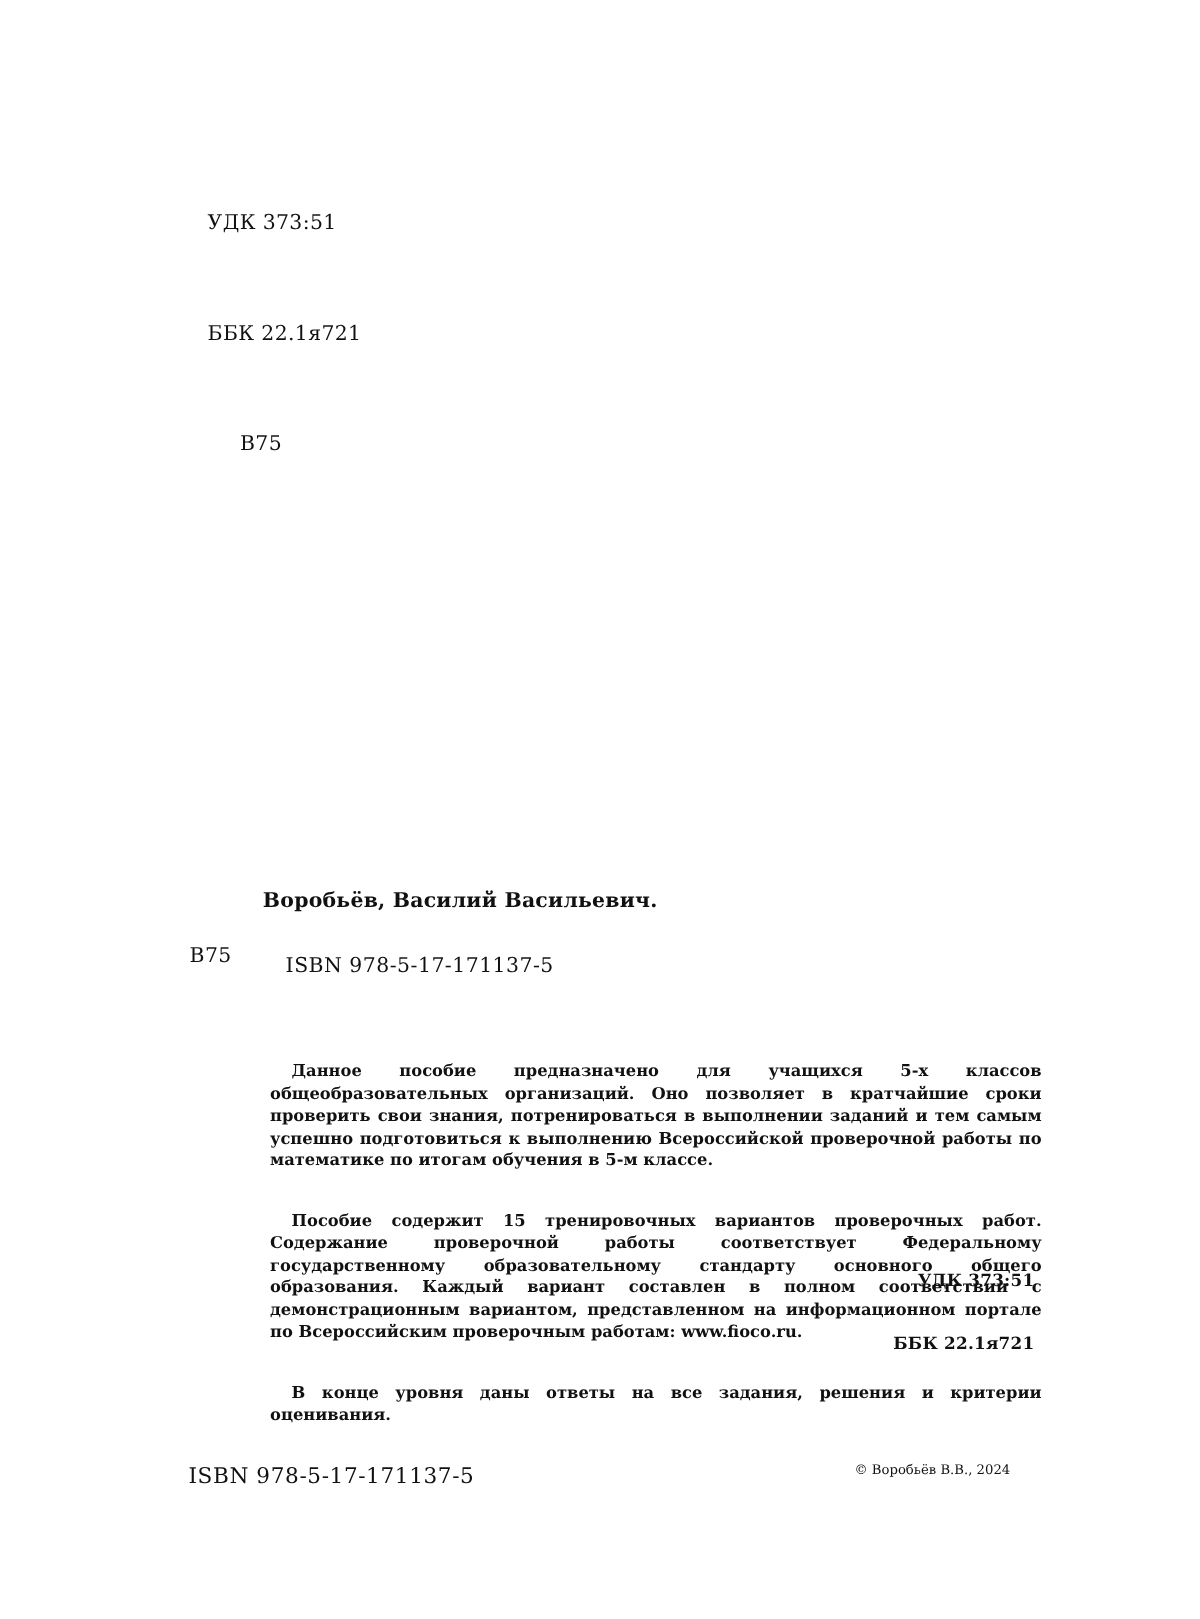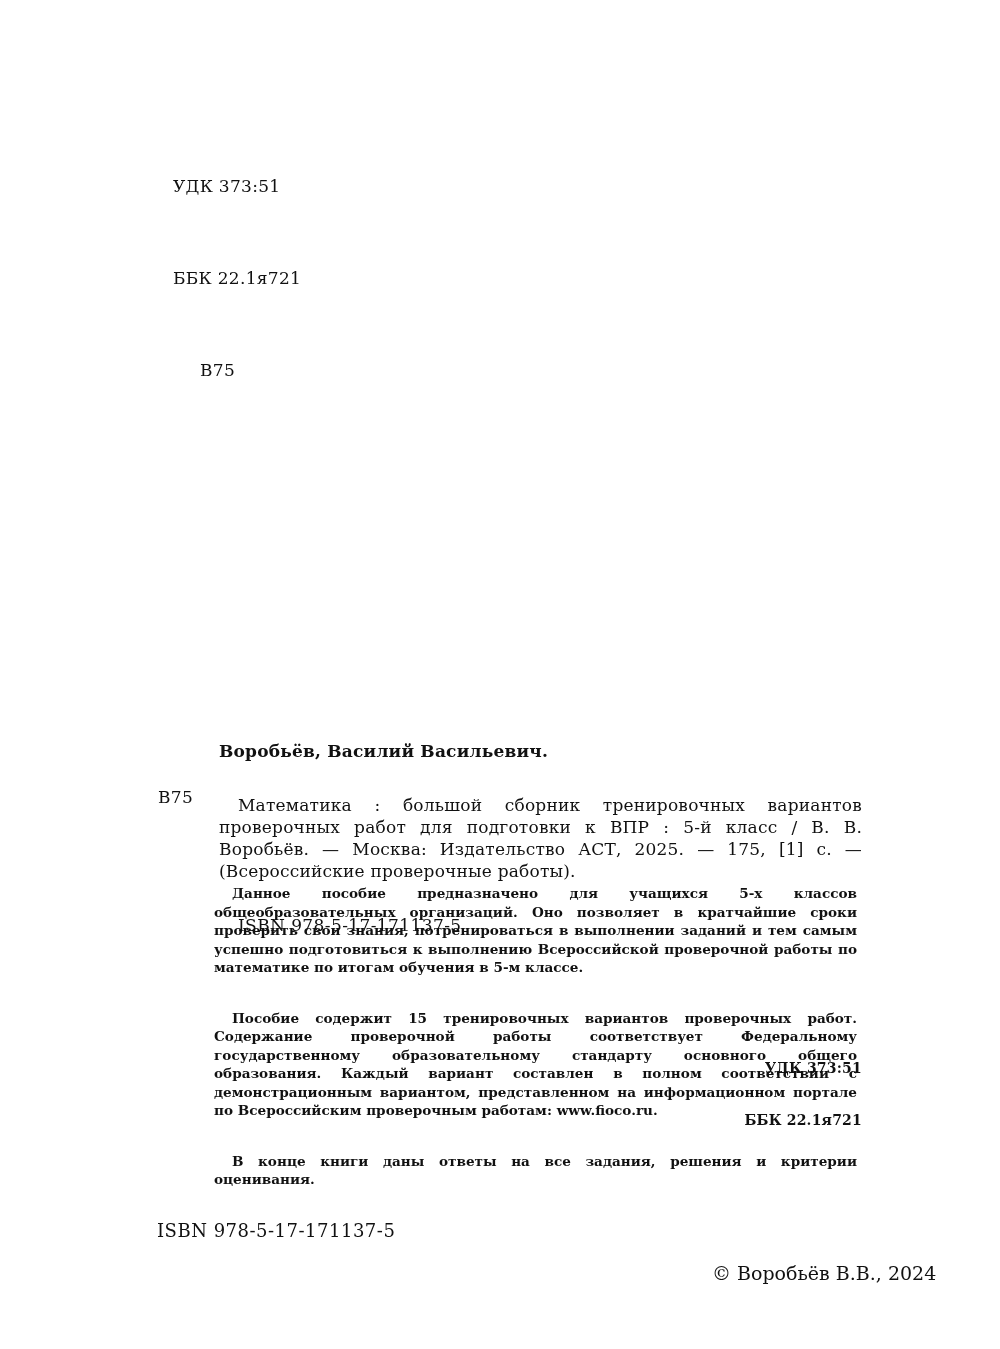--- a/index.html
+++ b/index.html
@@ -118,7 +118,6 @@
 
   <div class="biblio">
     <p class="author">Воробьёв, Василий Васильевич.</p>
-    <p class="desc">Математика : большой сборник тренировочных вариантов проверочных работ для подготовки к ВПР : 5-й класс / В. В. Воробьёв. — Москва: Издательство АСТ, 2025. — 175, [1] с. — (Всероссийские проверочные работы).</p>
     <p class="isbn-line">ISBN 978-5-17-171137-5</p>
   </div>
 

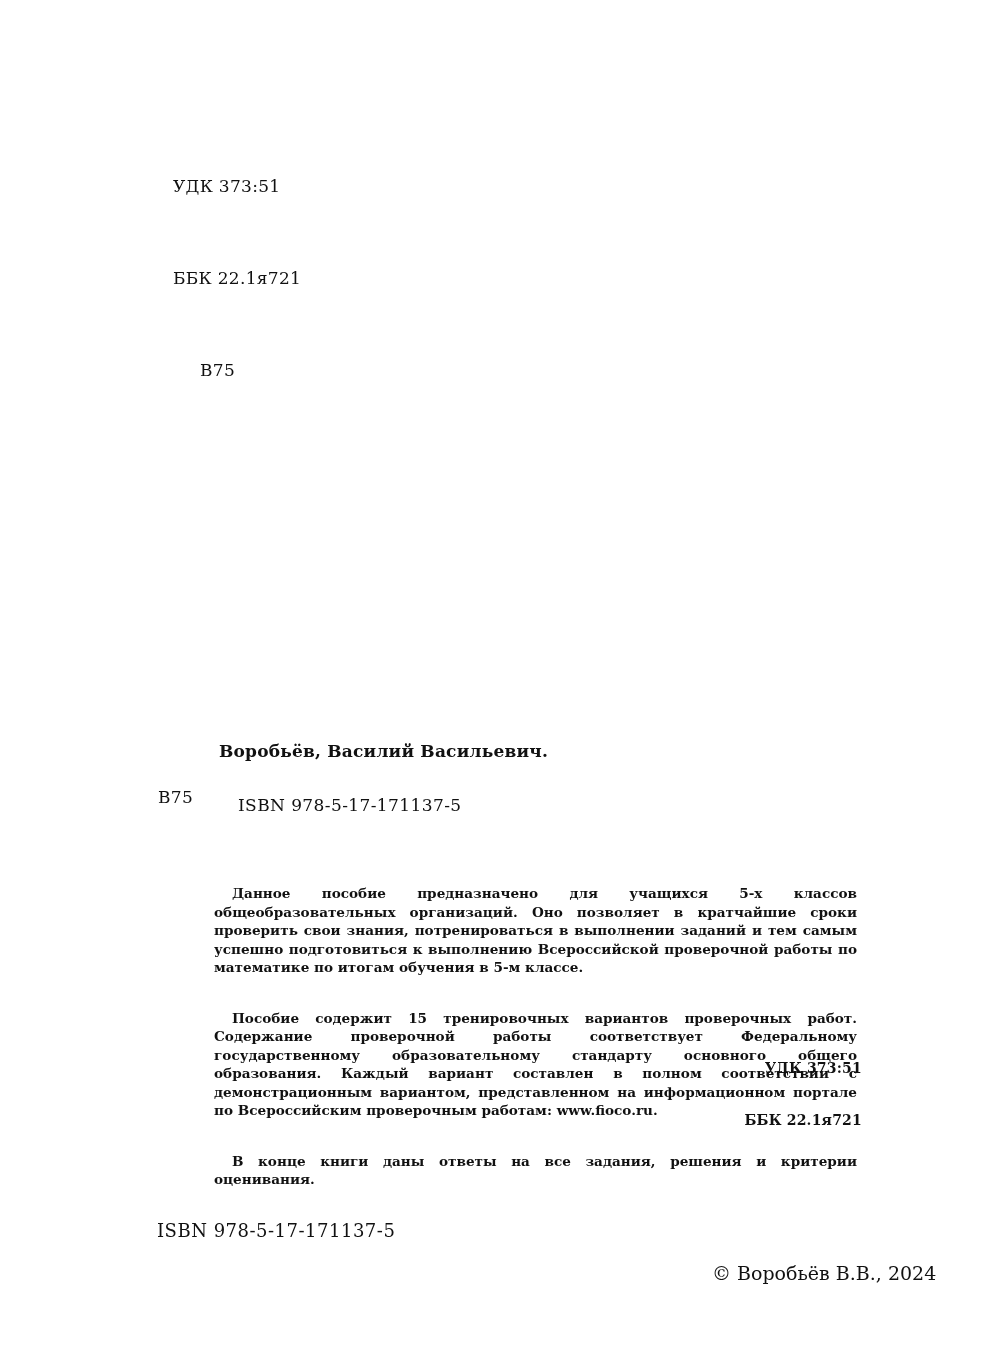--- a/index.html
+++ b/index.html
@@ -64,7 +64,7 @@
   
   .annotation {
     position: absolute;
-    left: 166px;
+    left: 177px;
     top: 836px;
     width: 707px;
     font-size: 13.6px;

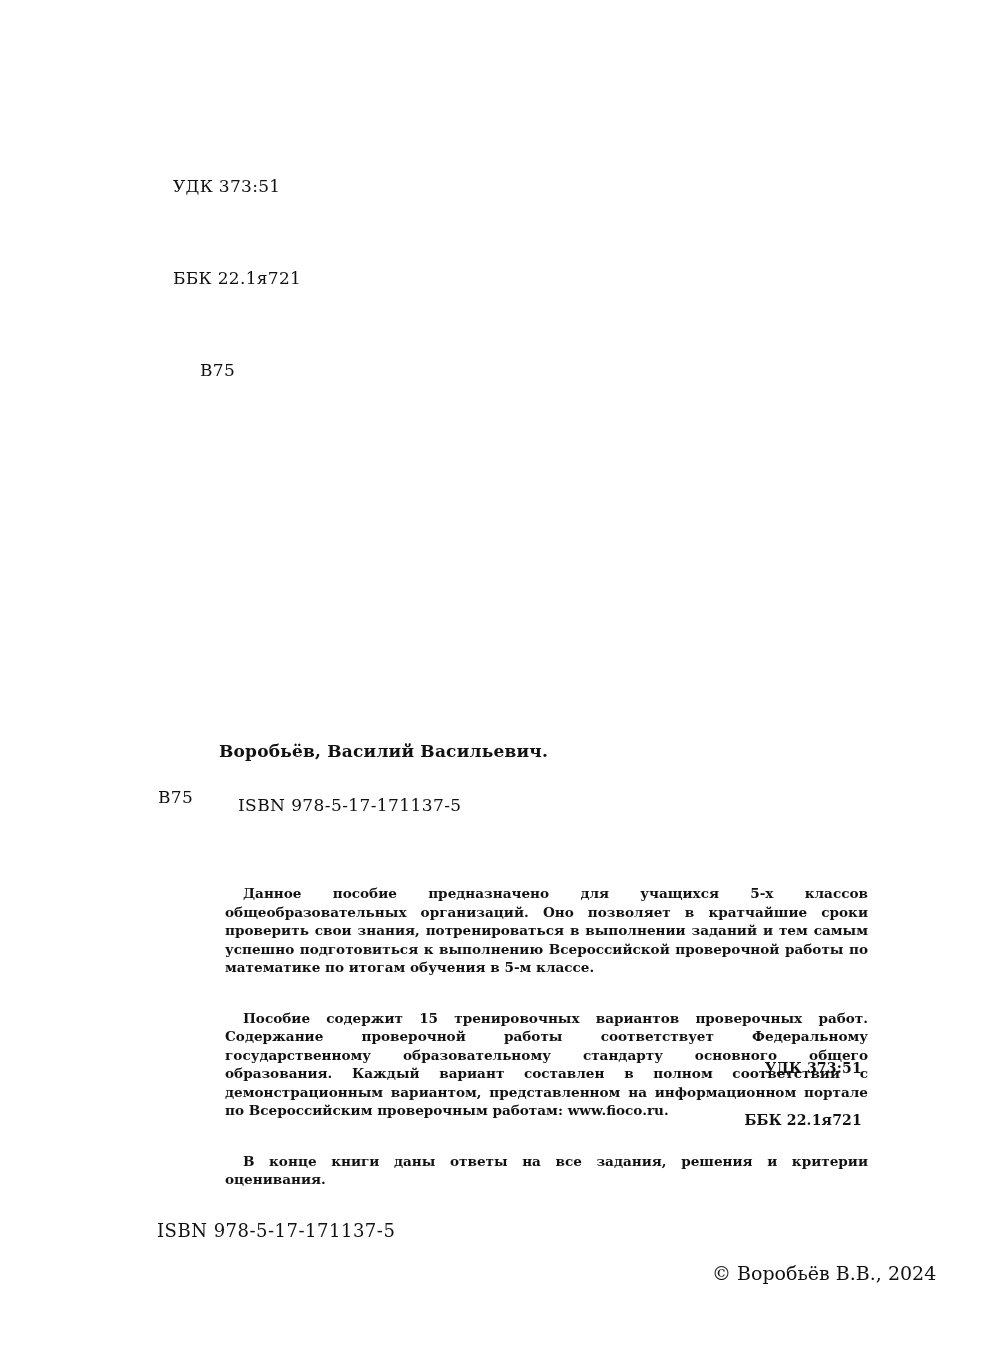--- a/index.html
+++ b/index.html
@@ -124,7 +124,7 @@
   <div class="annotation">
     <p>Данное пособие предназначено для учащихся 5-х классов общеобразовательных организаций. Оно позволяет в кратчайшие сроки проверить свои знания, потренироваться в выполнении заданий и тем самым успешно подготовиться к выполнению Всероссийской проверочной работы по математике по итогам обучения в 5-м классе.</p>
     <p>Пособие содержит 15 тренировочных вариантов проверочных работ. Содержание проверочной работы соответствует Федеральному государственному образовательному стандарту основного общего образования. Каждый вариант составлен в полном соответствии с демонстрационным вариантом, представленном на информационном портале по Всероссийским проверочным работам: www.fioco.ru.</p>
-    <p>В конце книги даны ответы на все задания, решения и критерии оценивания.</p>
+    <p>В конце уровня даны ответы на все задания, решения и критерии оценивания.</p>
   </div>
 
   <div class="bottom-codes">

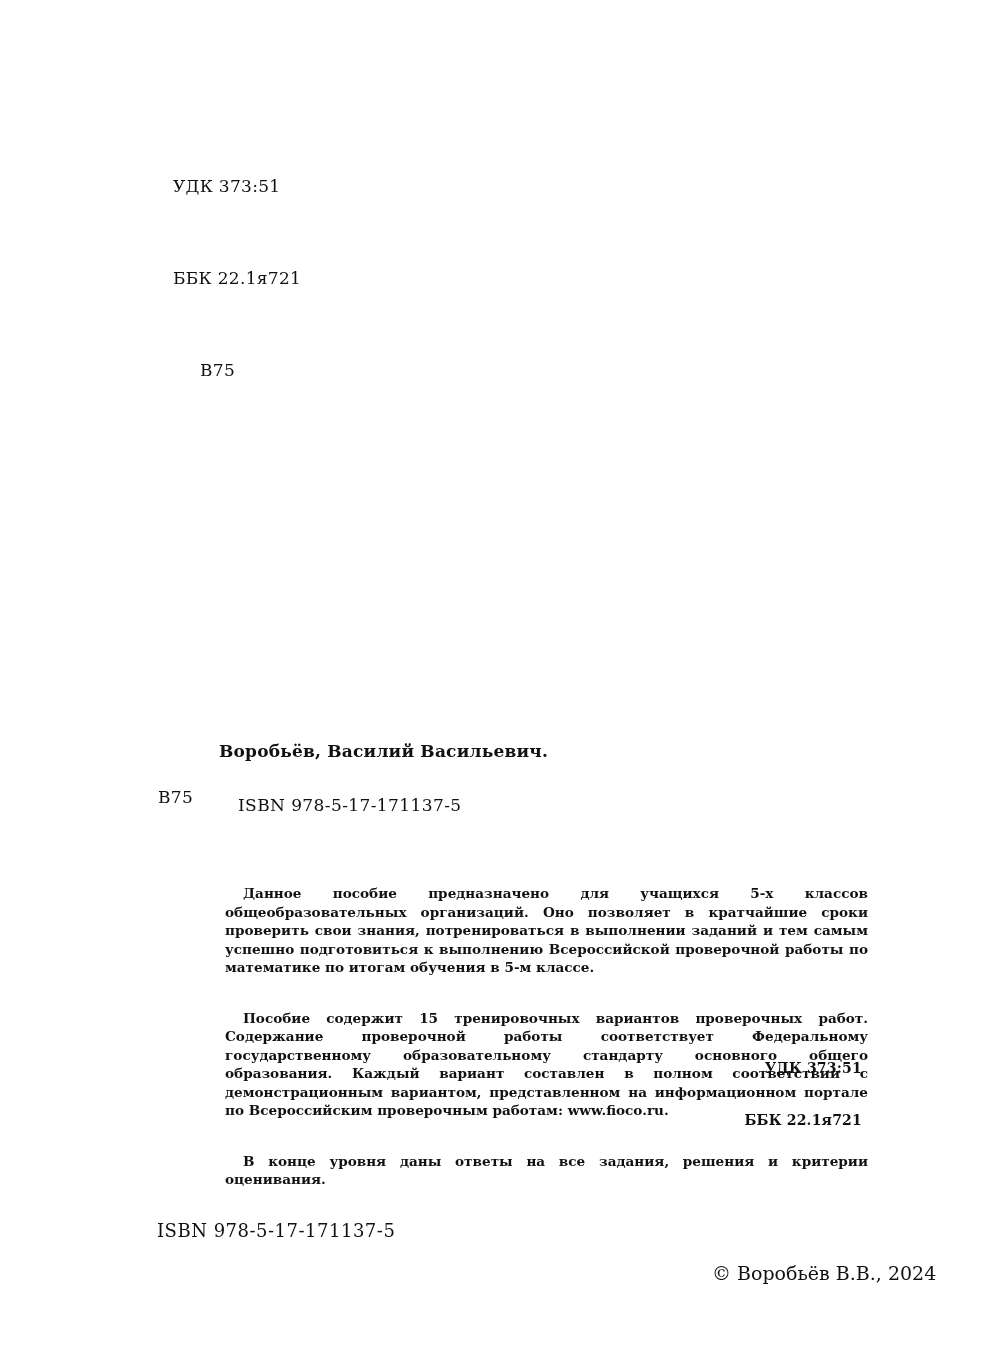--- a/index.html
+++ b/index.html
@@ -98,9 +98,8 @@
     position: absolute;
     left: 664px;
     top: 1165px;
-    font-size: 19px;
+    font-size: 11px;
     line-height: 24px;
-    margin-top: 48px;
   }
 </style>
 </head>

